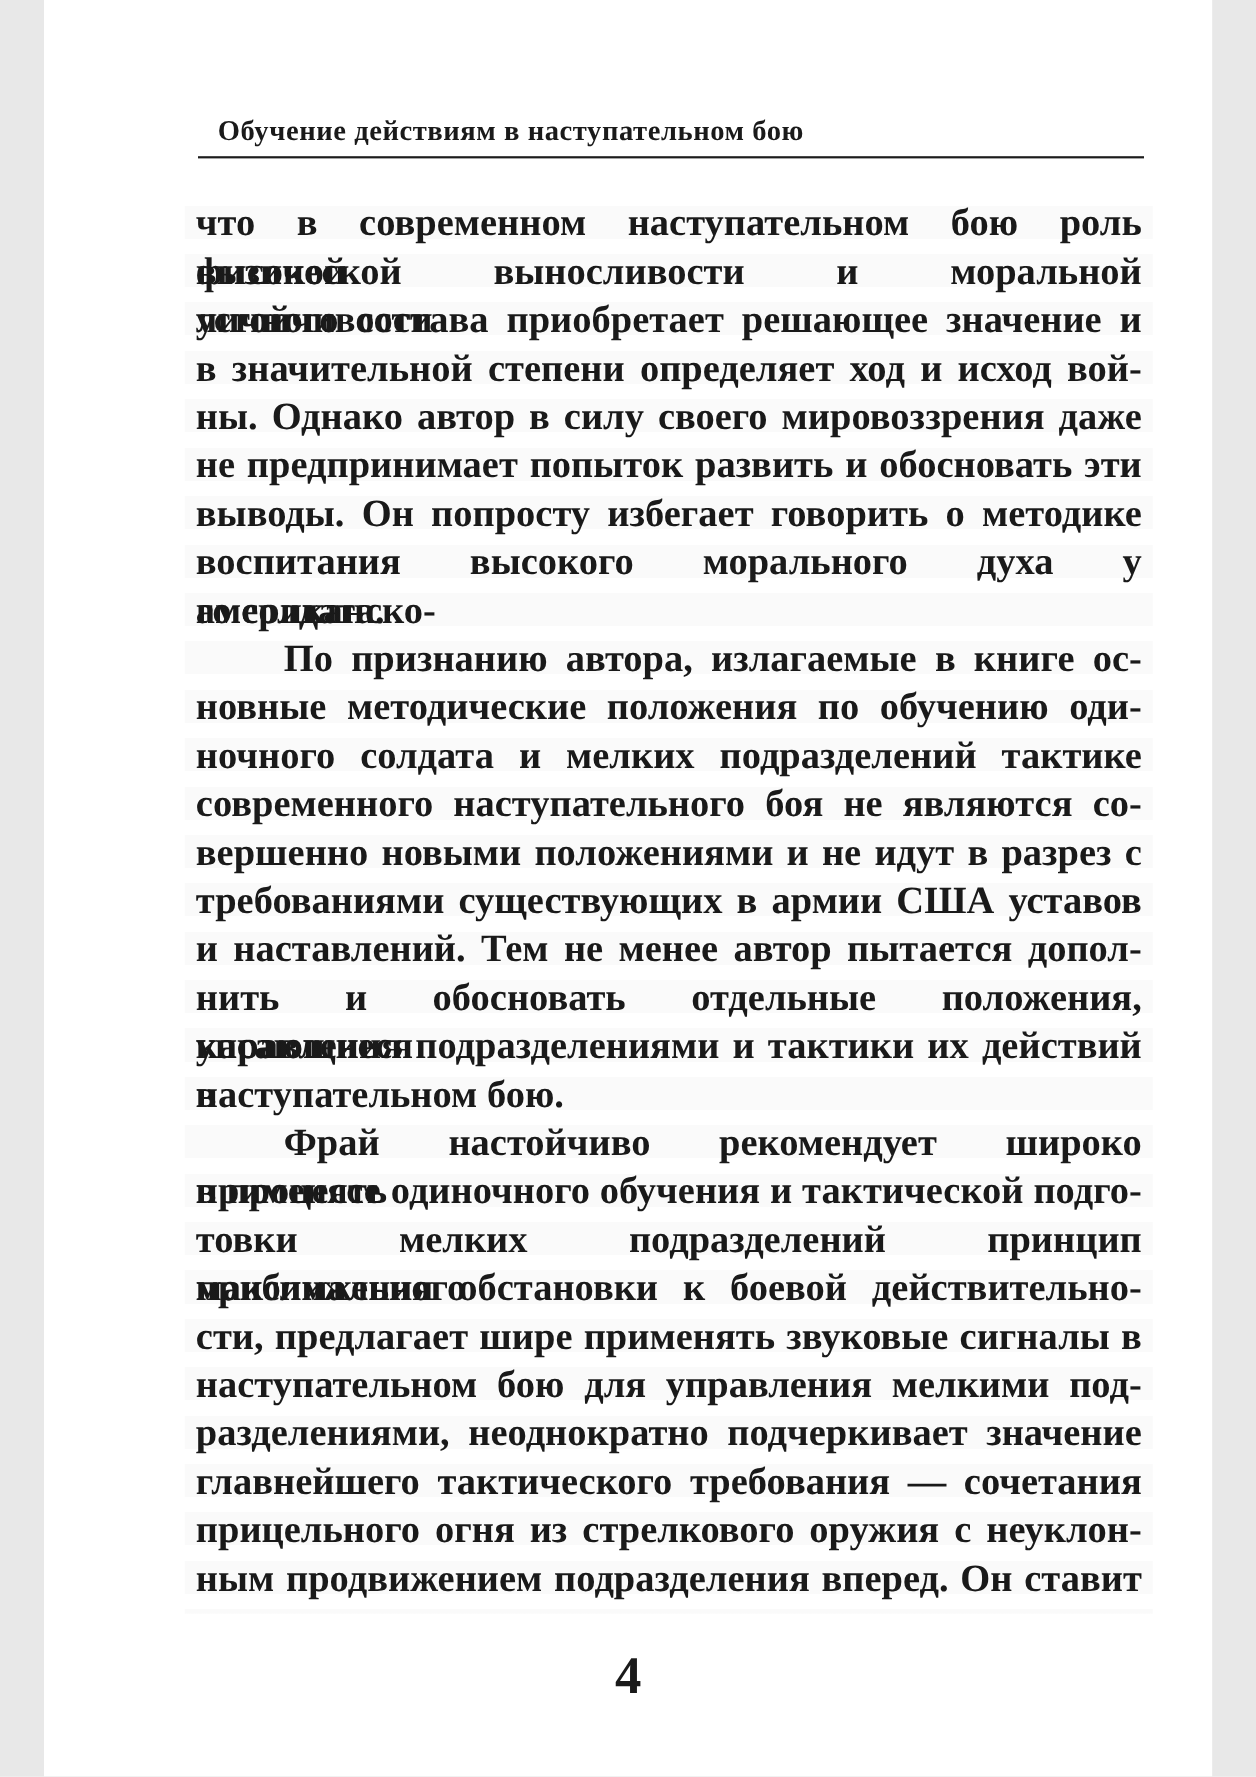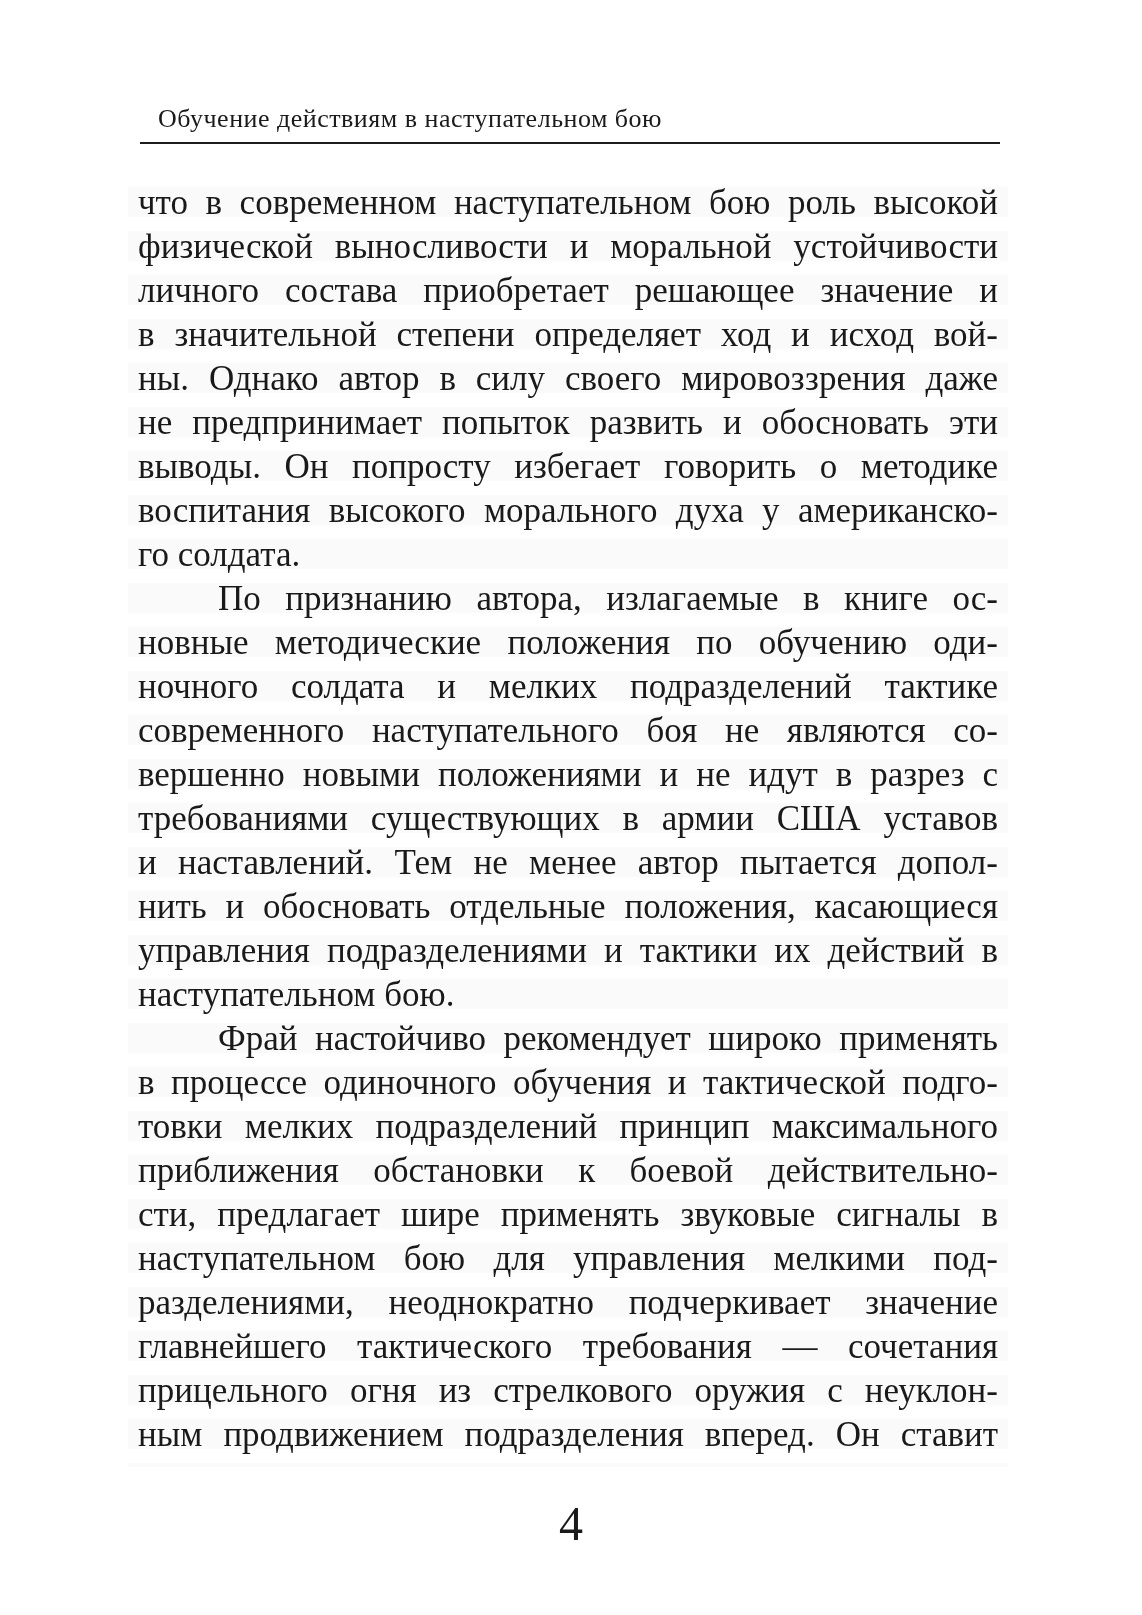--- a/index.html
+++ b/index.html
@@ -9,13 +9,14 @@
   }
   .page {
     position: relative;
-    width: 1142px;
+    width: 1062px;
     height: 1615px;
     margin: 0 auto;
     background: var(--bg-color, #ffffff);
     color: var(--text-color, #1a1a1a);
     font-family: "Liberation Serif", "DejaVu Serif", serif;
     overflow: hidden;
+    font-weight: bold;
   }
   
   .body-text::before {

